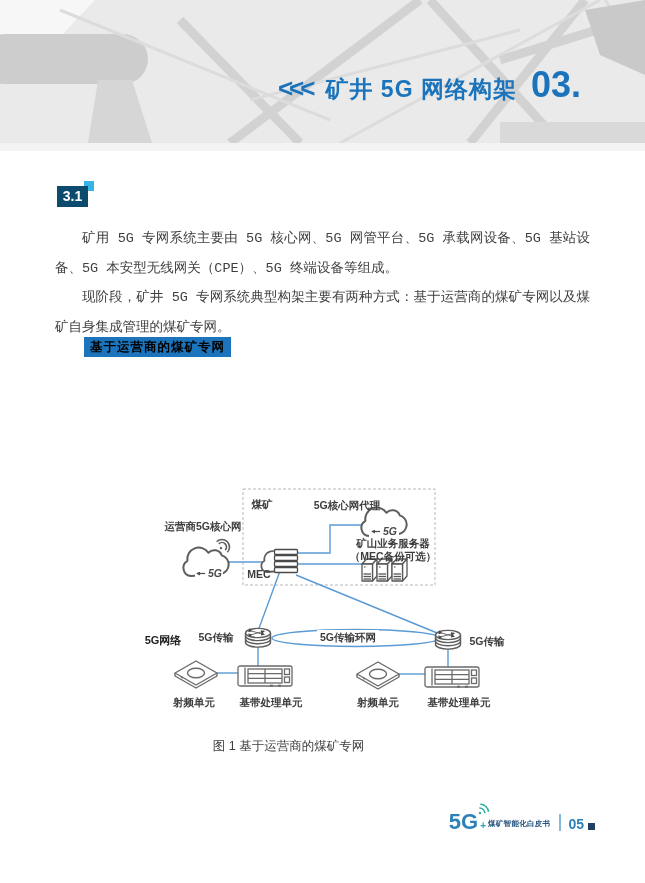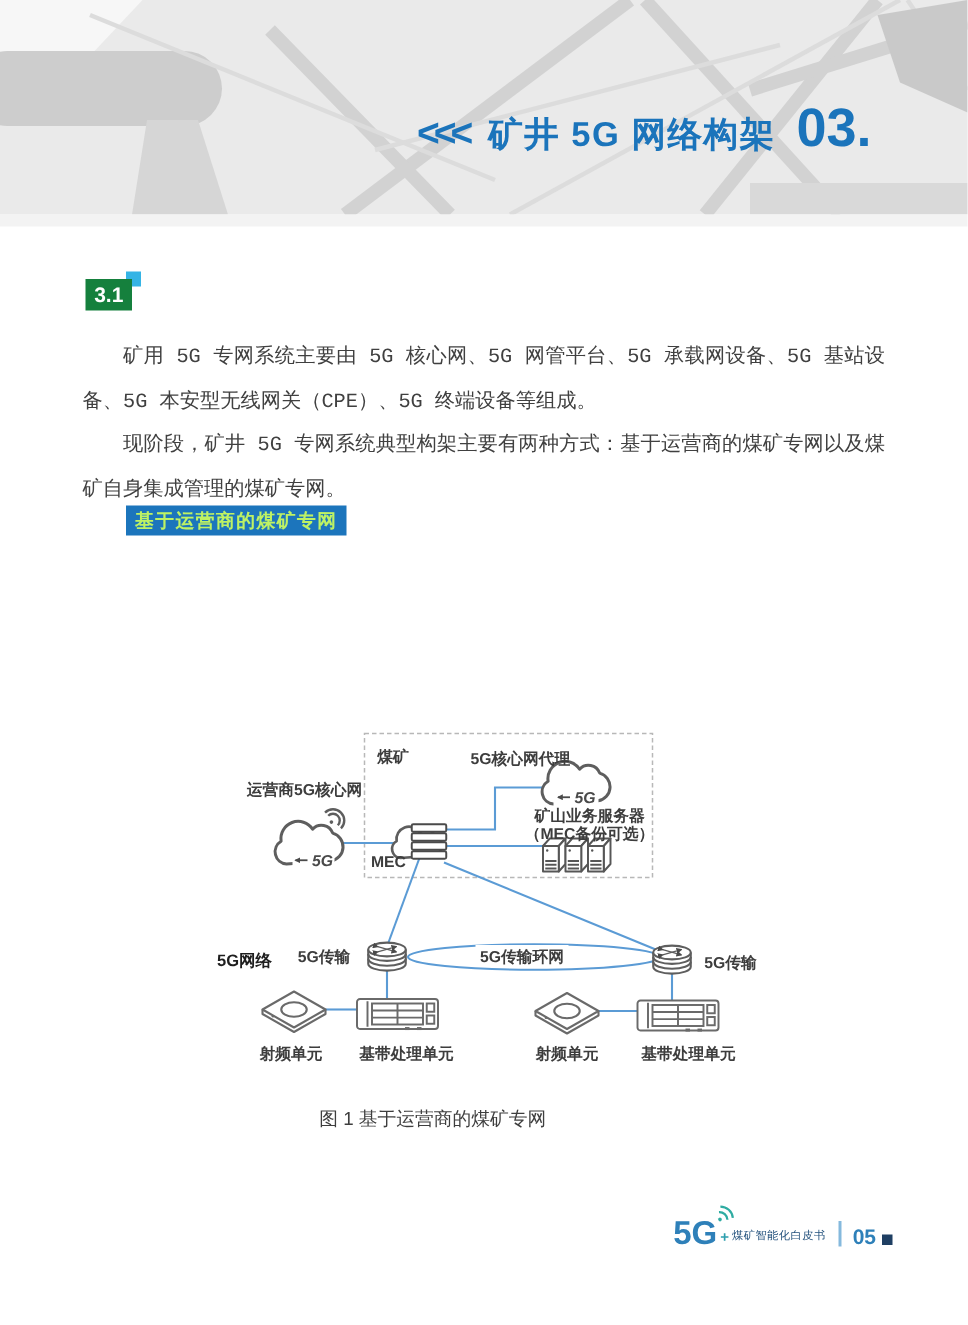--- a/index.html
+++ b/index.html
@@ -19,7 +19,7 @@
   .section-head{position:absolute;top:186px;left:57px;display:flex;align-items:center;}
   .sec-num-wrap{position:relative;margin-right:13px;}
   .sec-accent{position:absolute;top:-5px;right:-6px;width:10px;height:10px;background:#35b4e5;z-index:0;}
-  .sec-num{position:relative;z-index:1;display:block;width:31px;height:21px;background:#15803d;color:#fff;
+  .sec-num{position:relative;z-index:1;display:block;width:31px;height:21px;background:#0c4a6e;color:#fff;
     font-size:14px;font-weight:bold;text-align:center;line-height:21px;}
   .section-head h2{font-size:15.5px;color:#1c4b7d;margin:0;font-weight:bold;letter-spacing:.5px;}
   

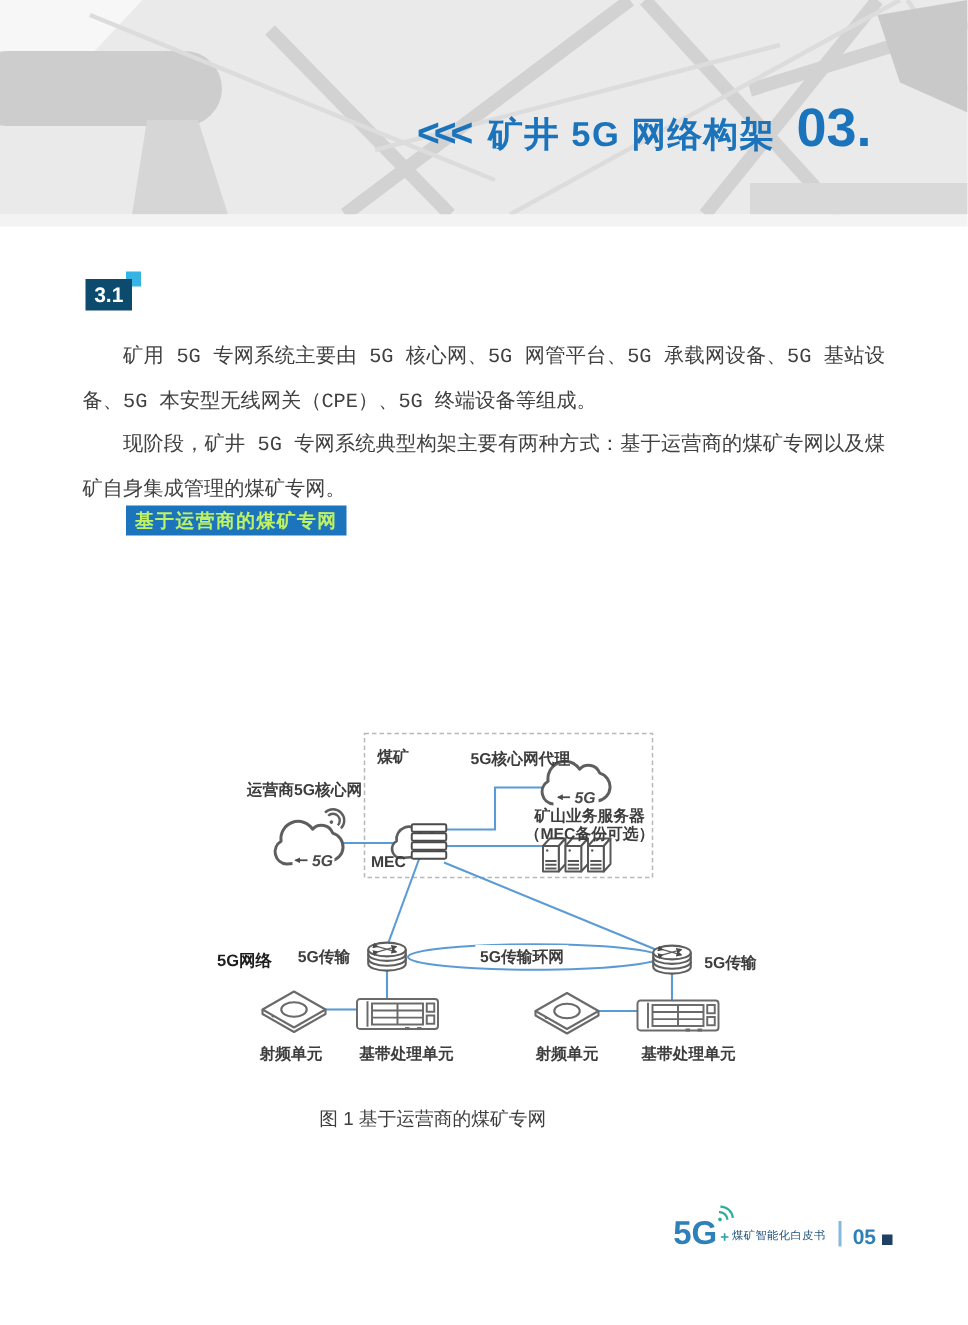--- a/index.html
+++ b/index.html
@@ -25,7 +25,7 @@
   
   .content{position:absolute;top:224px;left:55px;width:535px;}
   .body-para{margin:0;font-size:13.5px;line-height:29.5px;color:#404040;text-align:justify;text-indent:2em;font-family:Liberation Mono, monospace;}
-  .badge{display:table;margin:-5px 0 5px 29px;background:#1c75bc;color:#bef264;font-size:12.5px;
+  .badge{display:table;margin:-5px 0 5px 29px;background:#1c75bc;color:#000000;font-size:12.5px;
     font-weight:bold;height:20px;line-height:20px;padding:0 6px;letter-spacing:1px;}
   
   .diagram{position:absolute;top:483px;left:122px;margin:0;}

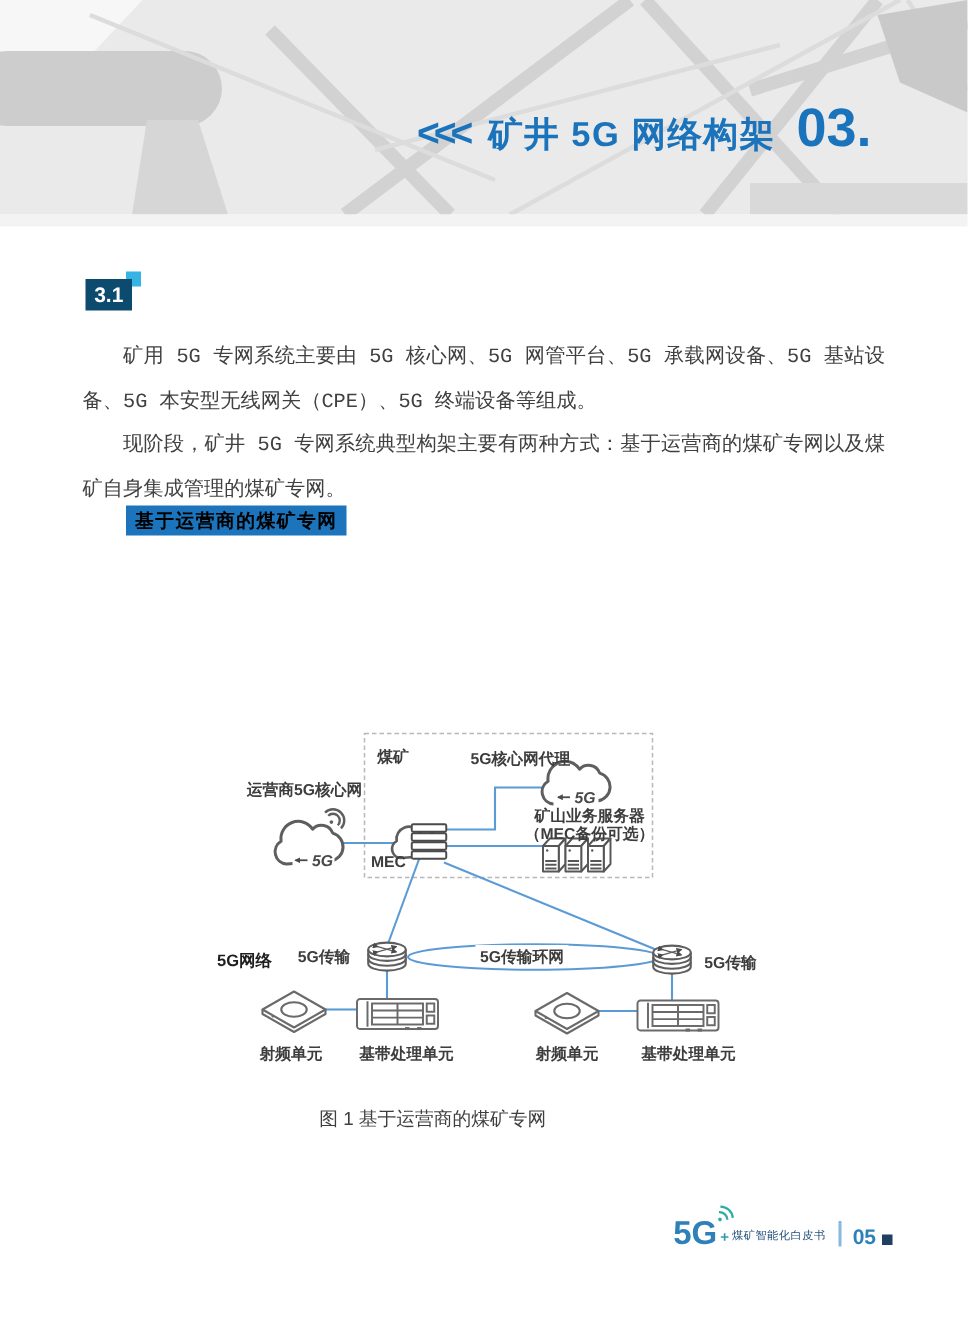--- a/index.html
+++ b/index.html
@@ -38,7 +38,7 @@
   .logo5g{position:relative;color:#2e80b9;font-size:22px;font-weight:bold;line-height:20px;}
   .logo-sig{position:absolute;top:-9px;right:-13px;}
   .plus{color:#2e9fae;font-size:10px;font-weight:bold;margin:0 2px 1px 2px;}
-  .book-title{color:#24527d;font-size:7.5px;font-weight:normal;margin-bottom:3px;letter-spacing:.3px;}
+  .book-title{color:#24527d;font-size:7.5px;font-weight:bold;margin-bottom:3px;letter-spacing:.3px;}
   .fdiv{width:2px;height:17px;background:#85b9dd;margin:0 7px 1px 9px;}
   .pageno{color:#2e80b9;font-size:14px;font-weight:bold;line-height:16px;}
   .fsq{width:7px;height:7px;background:#1f3f63;margin:0 0 2px 4px;}

